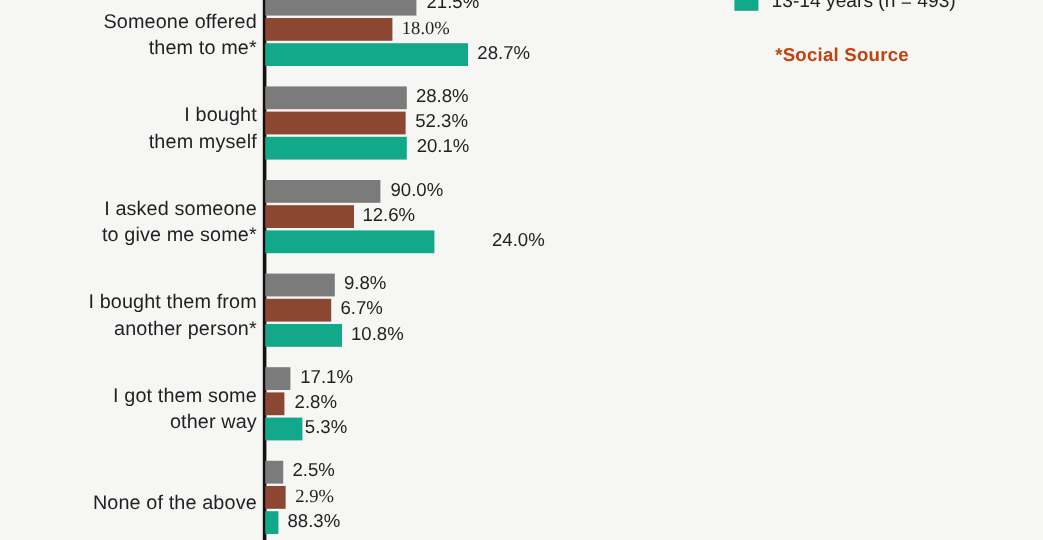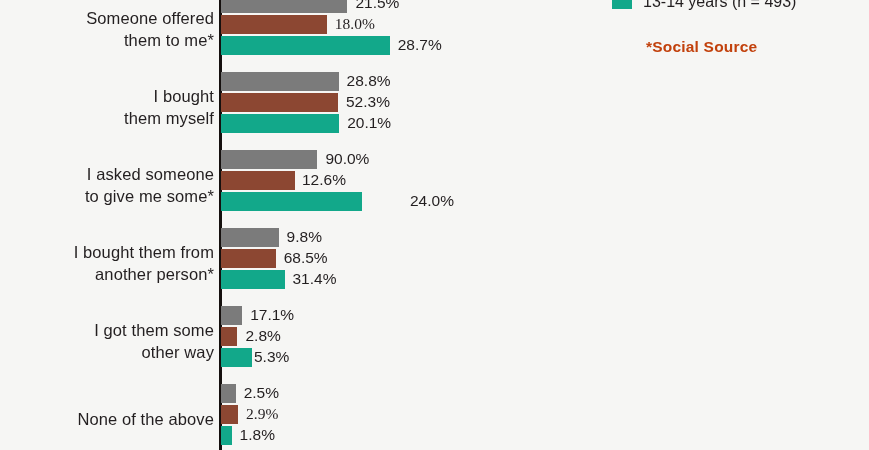--- a/index.html
+++ b/index.html
@@ -182,7 +182,7 @@
           </div>
           <div class="bar-row">
             <div class="bar brown" style="width: 54.684px;"></div>
-            <span class="bar-val" style="left: 62.684px;">68.5%</span>
+            <span class="bar-val" style="left: 62.684px;">6.7%</span>
           </div>
           <div class="bar-row">
             <div class="bar teal" style="width: 63.504px;"></div>

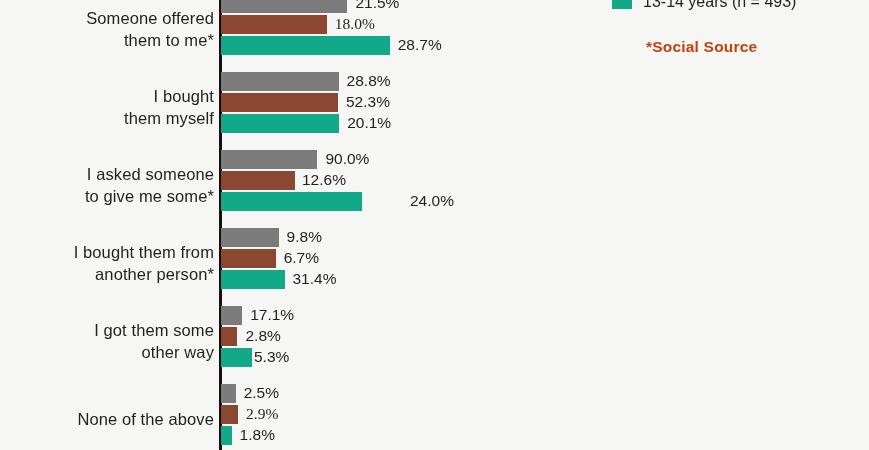--- a/index.html
+++ b/index.html
@@ -186,7 +186,7 @@
           </div>
           <div class="bar-row">
             <div class="bar teal" style="width: 63.504px;"></div>
-            <span class="bar-val" style="left: 71.504px;">31.4%</span>
+            <span class="bar-val" style="left: 71.504px;">10.8%</span>
           </div>
         </div>
       </div>

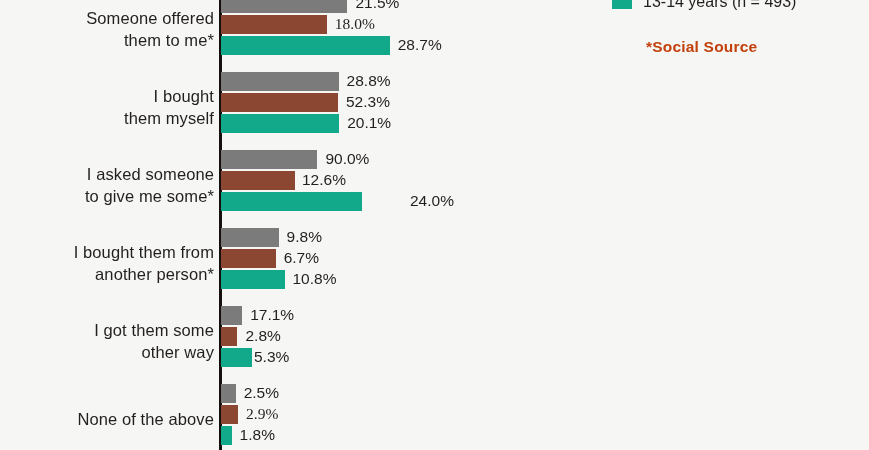--- a/index.html
+++ b/index.html
@@ -221,7 +221,7 @@
           </div>
           <div class="bar-row">
             <div class="bar teal" style="width: 10.584px;"></div>
-            <span class="bar-val" style="left: 18.584px;">1.8%</span>
+            <span class="bar-val" style="left: 18.584px;">88.3%</span>
           </div>
         </div>
       </div>

